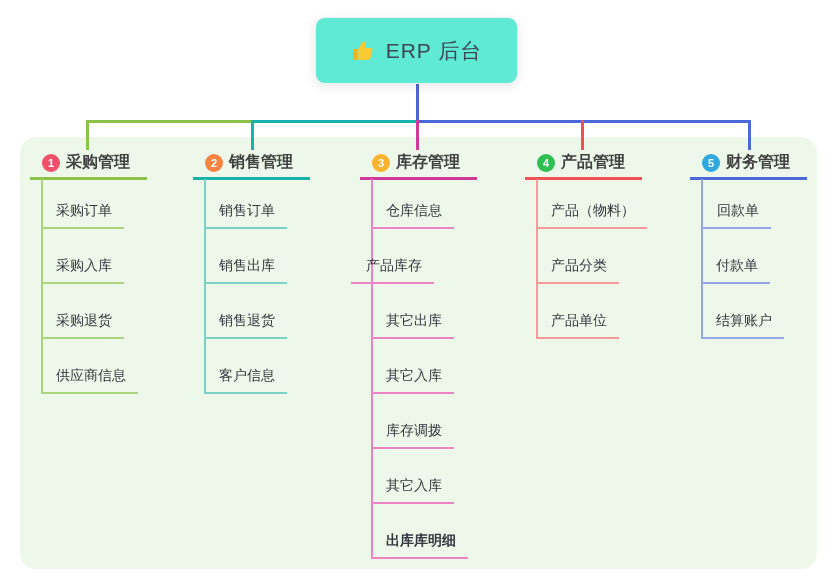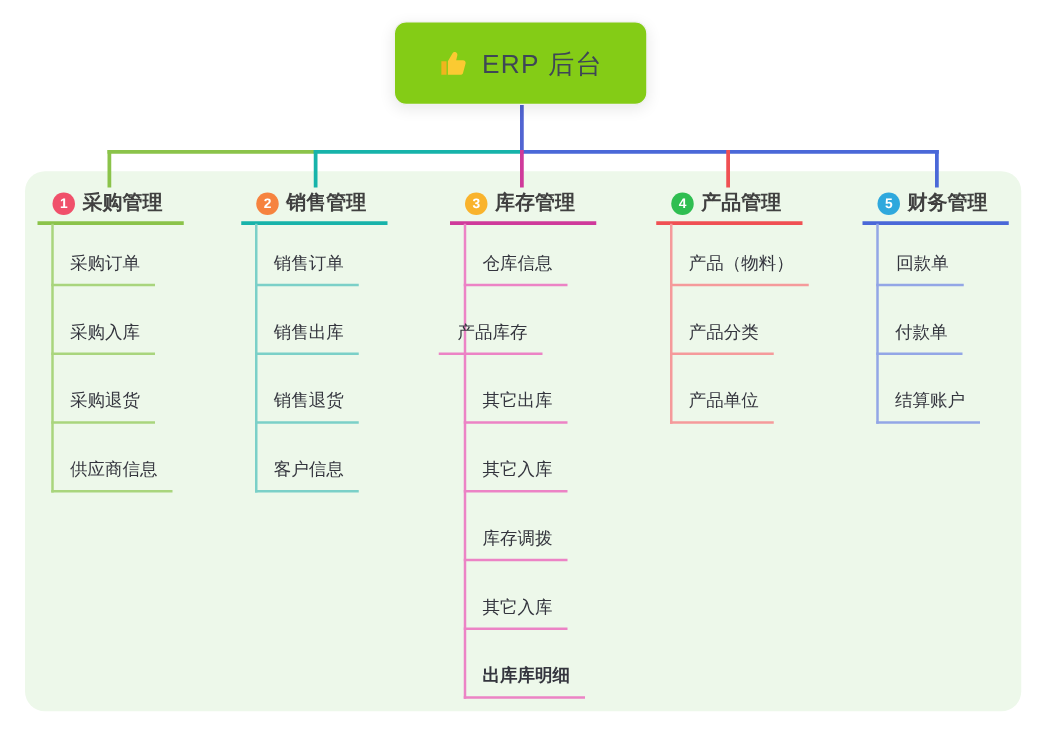--- a/index.html
+++ b/index.html
@@ -18,7 +18,7 @@
 
   .root-card {
     position:absolute; left:315px; top:17px; width:203px; height:67px;
-    background:#84cc16; border:1px solid #f1f1f1; border-radius:10px;
+    background:#5eead4; border:1px solid #f1f1f1; border-radius:10px;
     box-shadow:0 3px 12px rgba(0,0,0,0.09);
     display:flex; align-items:center; justify-content:center; gap:10px;
     cursor:pointer;

